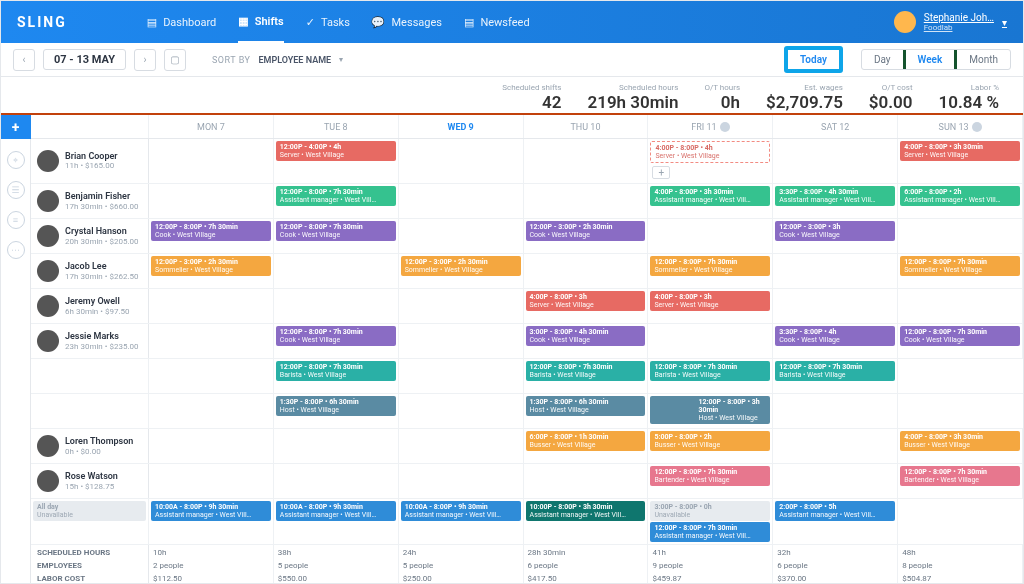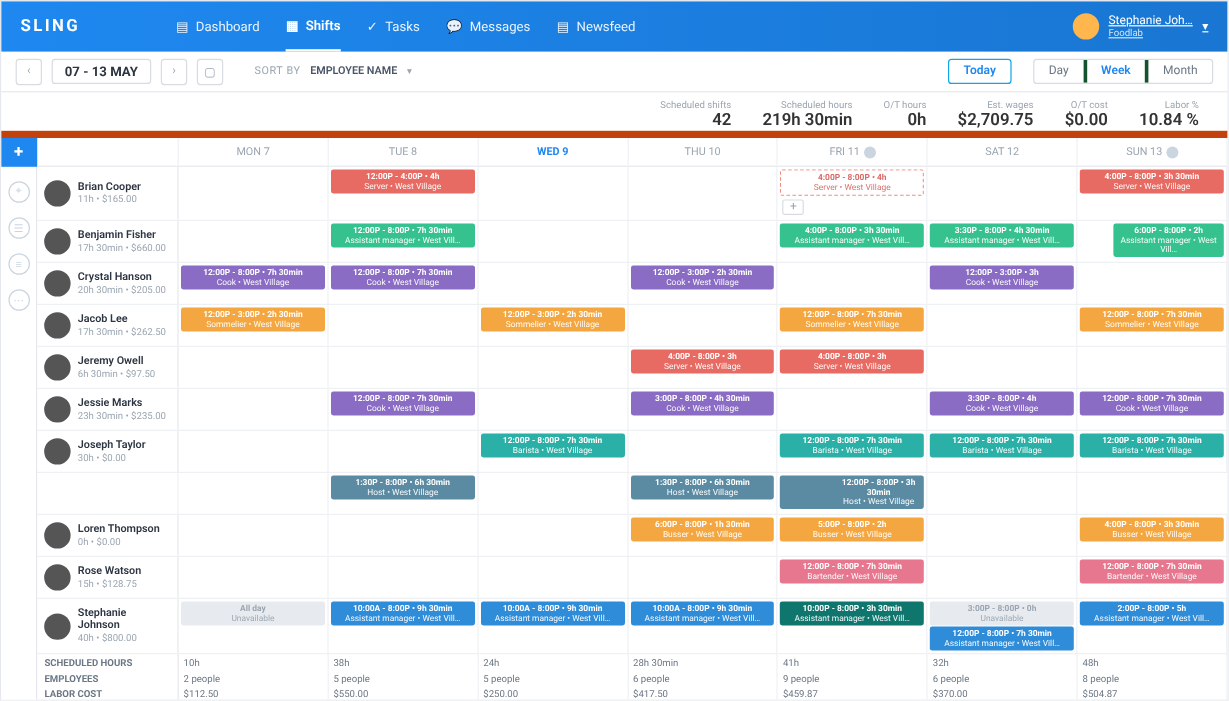--- a/index.html
+++ b/index.html
@@ -27,7 +27,7 @@
   .pill{padding:4px 12px;font-size:10px;color:#6b7785;cursor:pointer;border-right:3px solid #14532d;}
   .pill:last-child{border-right:none;}
   .pill.active{color:#1e88f0;font-weight:600;}
-  .today-btn{border:1px solid #0ea5e9;color:#1e88f0;padding:4px 12px;border-radius:3px;font-size:10px;font-weight:600;margin-right:10px;cursor:pointer;}
+  .today-btn{border:4px solid #0ea5e9;color:#1e88f0;padding:4px 12px;border-radius:3px;font-size:10px;font-weight:600;margin-right:10px;cursor:pointer;}
 
   
   .stats { height:38px; display:flex; justify-content:flex-end; gap:26px; padding:6px 24px; border-bottom:6px solid #c2410c;}

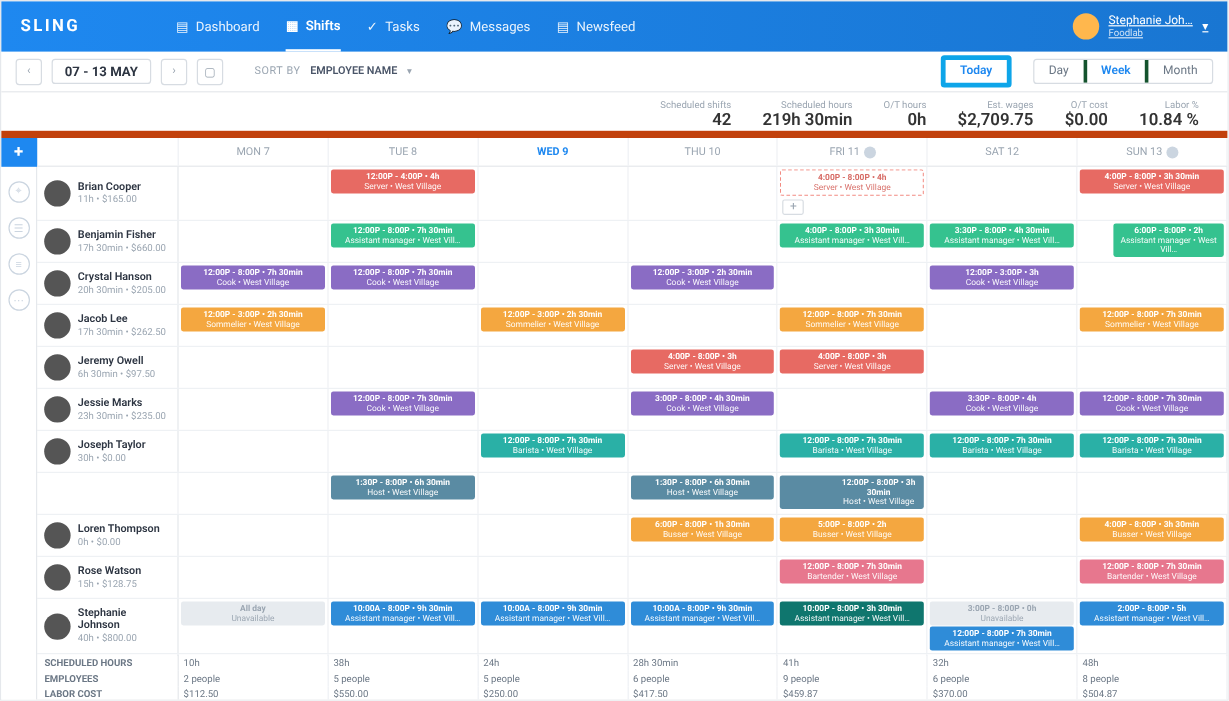--- a/index.html
+++ b/index.html
@@ -30,7 +30,7 @@
   .today-btn{border:4px solid #0ea5e9;color:#1e88f0;padding:4px 12px;border-radius:3px;font-size:10px;font-weight:600;margin-right:10px;cursor:pointer;}
 
   
-  .stats { height:38px; display:flex; justify-content:flex-end; gap:26px; padding:6px 24px; border-bottom:6px solid #c2410c;}
+  .stats { height:38px; display:flex; justify-content:flex-end; gap:26px; padding:6px 24px; border-bottom:2px solid #c2410c;}
   .stat { text-align:right; }
   .stat .label { font-size:8px; color:#9aa5b1; }
   .stat .val { font-size:14px; font-weight:600; color:#333; }

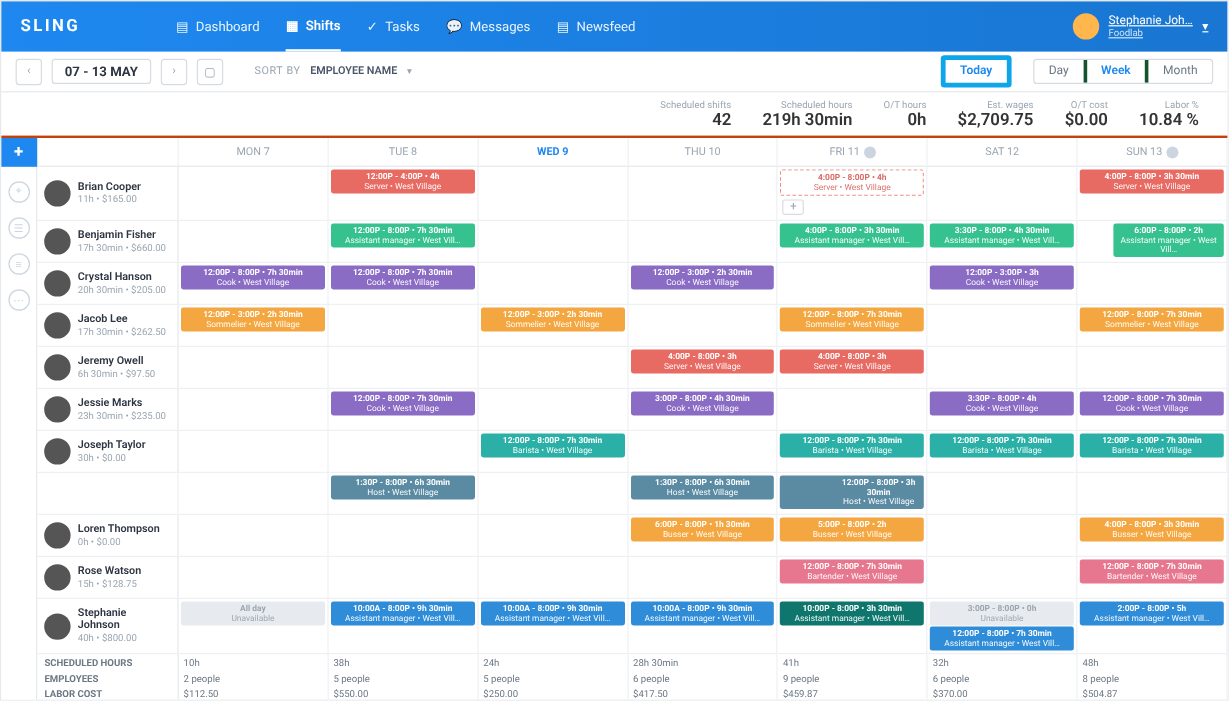--- a/index.html
+++ b/index.html
@@ -33,7 +33,7 @@
   .stats { height:38px; display:flex; justify-content:flex-end; gap:26px; padding:6px 24px; border-bottom:2px solid #c2410c;}
   .stat { text-align:right; }
   .stat .label { font-size:8px; color:#9aa5b1; }
-  .stat .val { font-size:14px; font-weight:600; color:#333; }
+  .stat .val { font-size:17px; font-weight:600; color:#333; }
 
   
   .grid-wrapper{display:flex; height:calc(584px - 42px - 34px - 38px);}

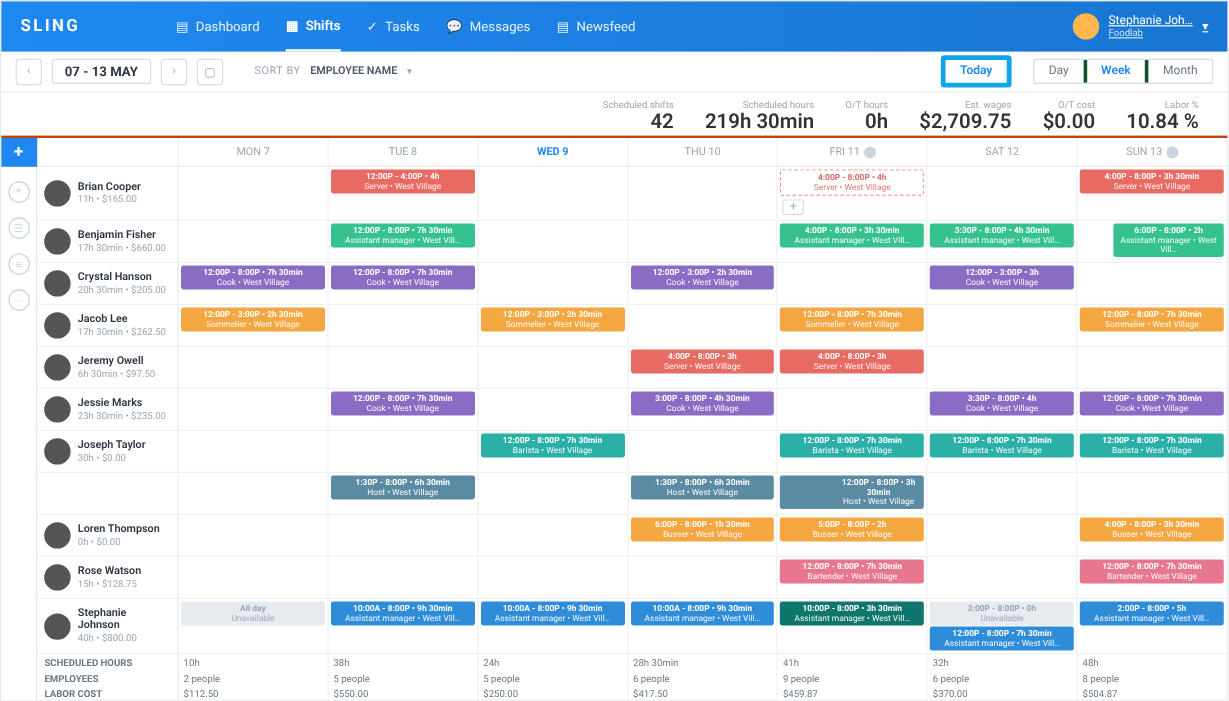--- a/index.html
+++ b/index.html
@@ -54,7 +54,7 @@
   .emp .nm{font-size:9px;font-weight:600;color:#2d3542;line-height:1.1;}
   .emp .sub{font-size:8px;color:#9aa5b1;}
   .cell{border-right:1px solid #eef1f4;padding:2px;display:flex;flex-direction:column;gap:1px;}
-  .shift{border-radius:2px;padding:2px 4px;font-size:7px;line-height:1.15;color:#fff;overflow:hidden;cursor:pointer;text-align:center;}
+  .shift{border-radius:2px;padding:2px 4px;font-size:7px;line-height:1.15;color:#fff;overflow:hidden;cursor:pointer;}
   .shift .t{font-weight:700;}
   .shift .r{opacity:.95;}
   .dashed{border:1px dashed #f28b82;background:#fff;color:#d76b65;}

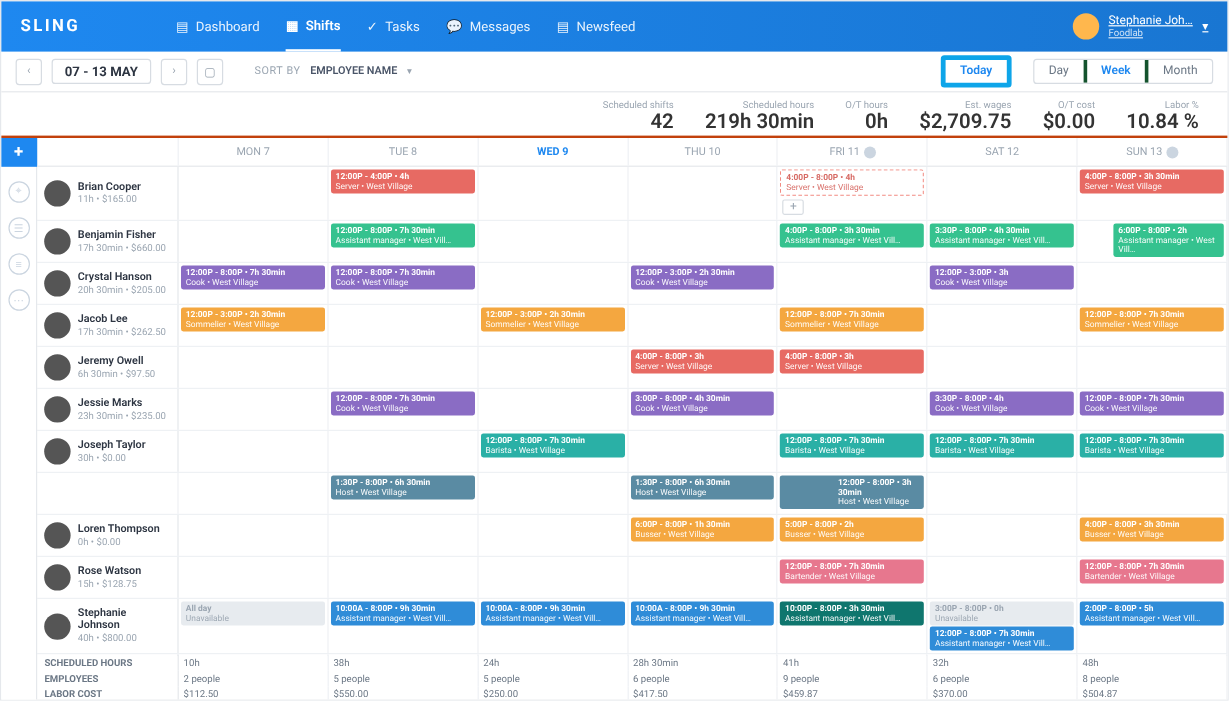--- a/index.html
+++ b/index.html
@@ -232,7 +232,7 @@
               </div>
             </div>
             <div class="cell">
-              <div class="shift" style="background: rgb(53, 194, 143); margin-left: 28px;">
+              <div class="shift" style="background: rgb(53, 194, 143);">
                 <div class="t">6:00P - 8:00P • 2h</div>
                 <div class="r">Assistant manager • West Vill…</div>
               </div>

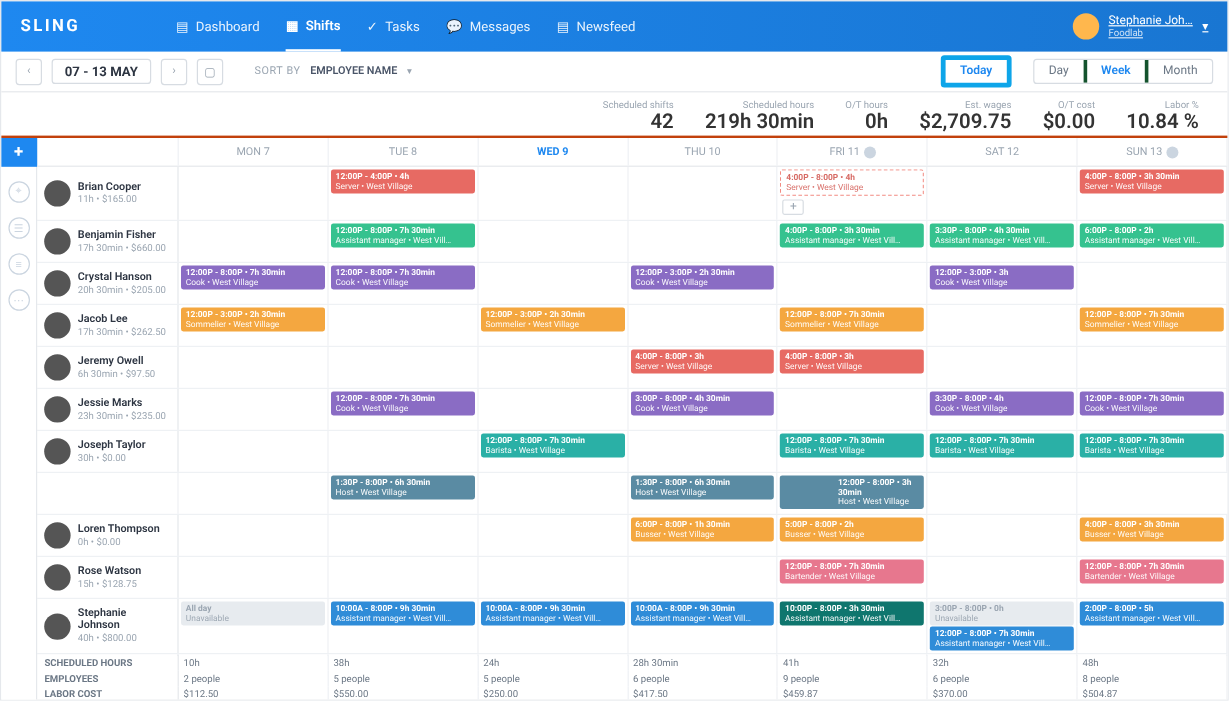--- a/index.html
+++ b/index.html
@@ -373,13 +373,6 @@
             </div>
           </div>
           <div class="row">
-            <div class="emp">
-              <div class="av"></div>
-              <div>
-                <div class="nm">Joseph Taylor</div>
-                <div class="sub">30h • $0.00</div>
-              </div>
-            </div>
             <div class="cell"></div>
             <div class="cell"></div>
             <div class="cell">

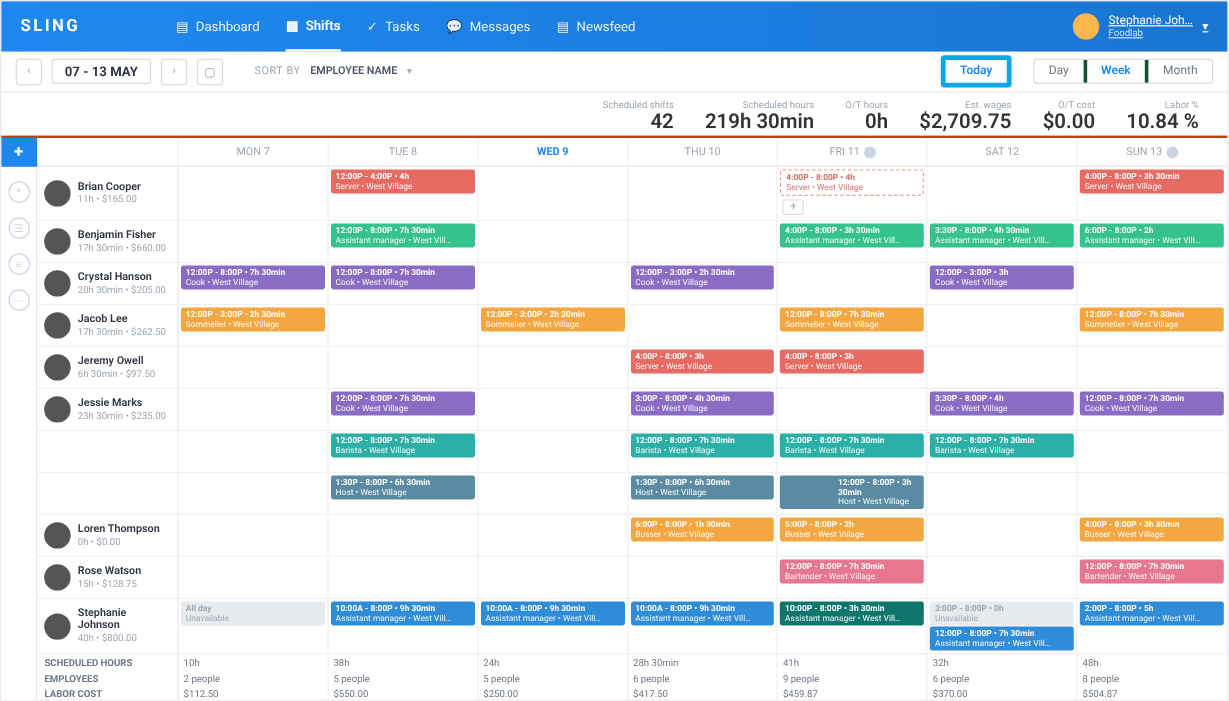--- a/index.html
+++ b/index.html
@@ -483,13 +483,6 @@
             </div>
           </div>
           <div class="row">
-            <div class="emp">
-              <div class="av"></div>
-              <div>
-                <div class="nm">Stephanie Johnson</div>
-                <div class="sub">40h • $800.00</div>
-              </div>
-            </div>
             <div class="cell">
               <div class="shift grey">
                 <div class="t">All day</div>

